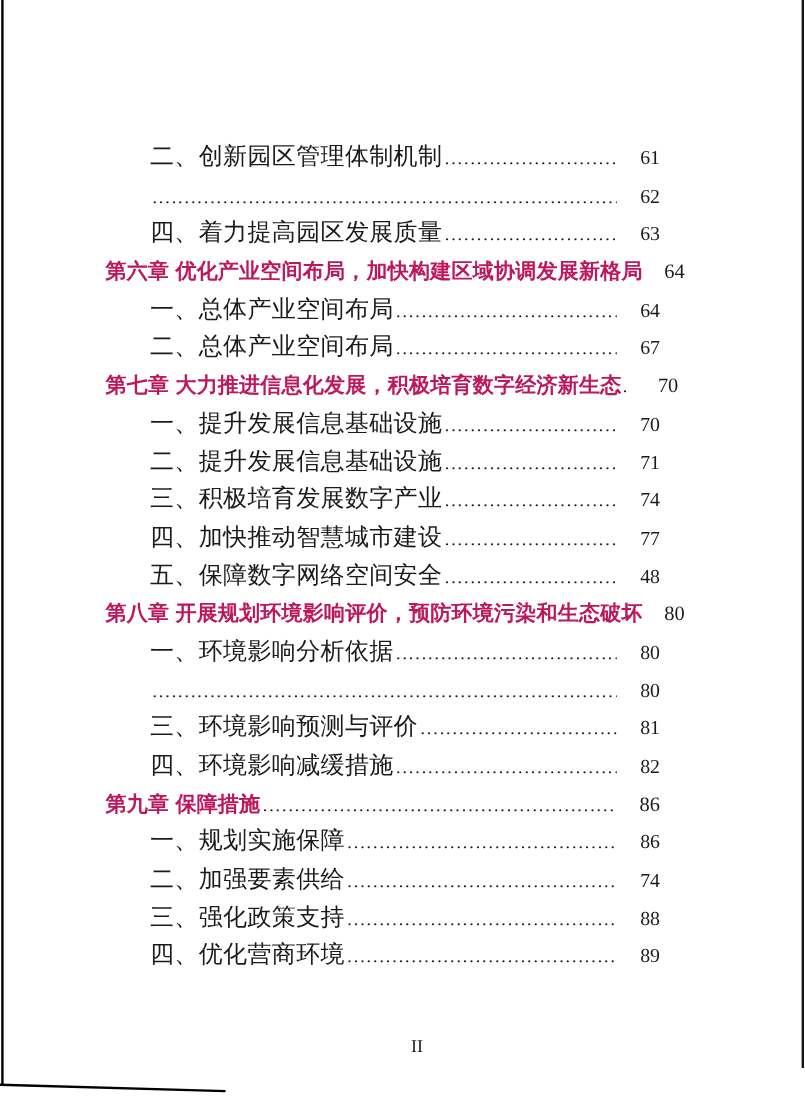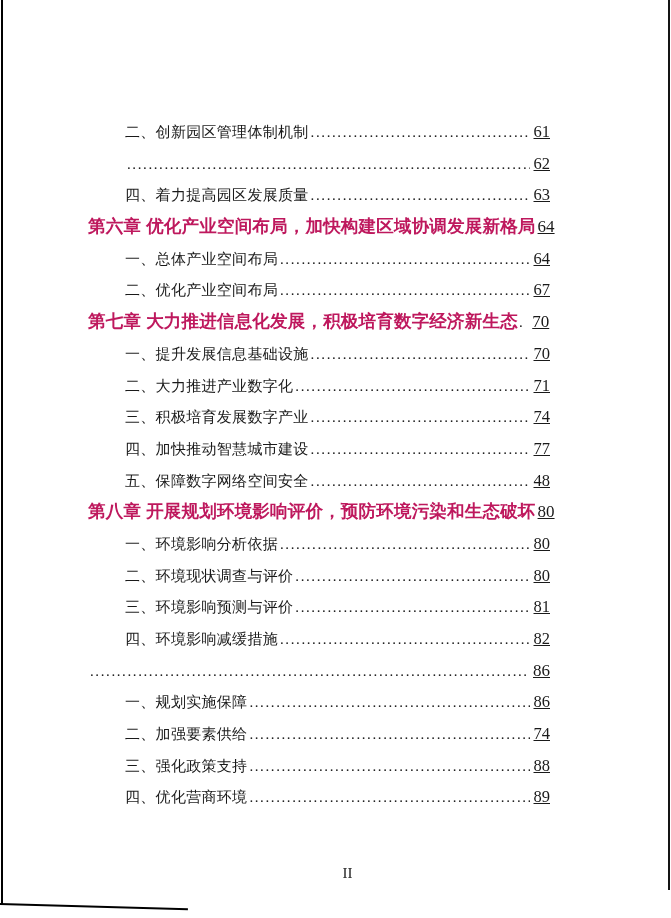--- a/index.html
+++ b/index.html
@@ -48,7 +48,7 @@
   .toc-title { white-space: nowrap; }
   .sub .toc-title {
     font-family: "Liberation Serif", serif;
-    font-size: 15px;
+    font-size: 20px;
     letter-spacing: 0.3px;
   }
   .chapter .toc-title {

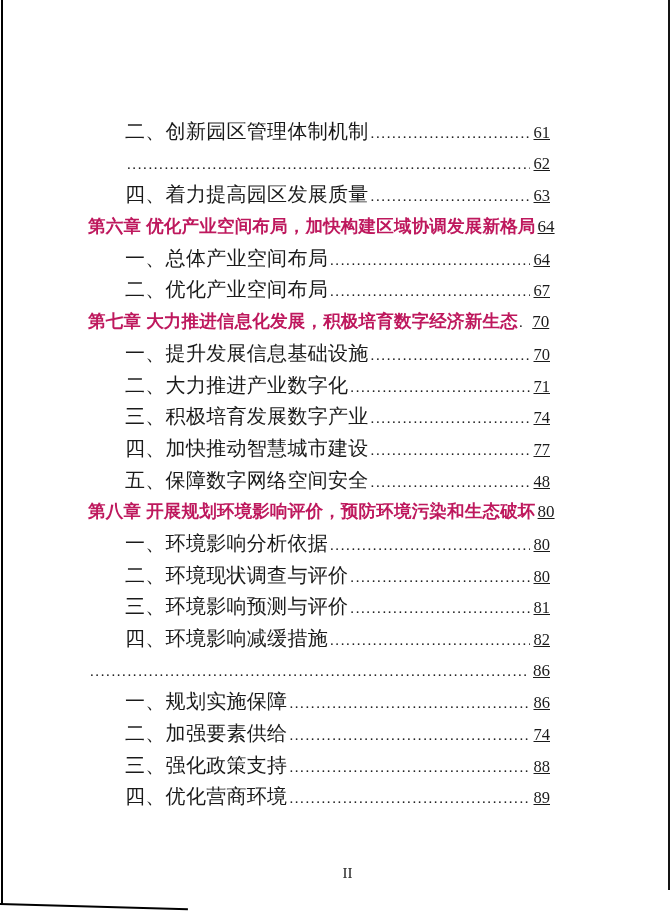--- a/index.html
+++ b/index.html
@@ -74,8 +74,7 @@
   .toc-page {
     font-family: "Liberation Serif", serif;
     font-size: 16.5px;
-    margin-left: 2px;
-    text-decoration: underline;
+    margin-left: 18px;
   }
   .chapter .toc-page { font-size: 17px; }
   

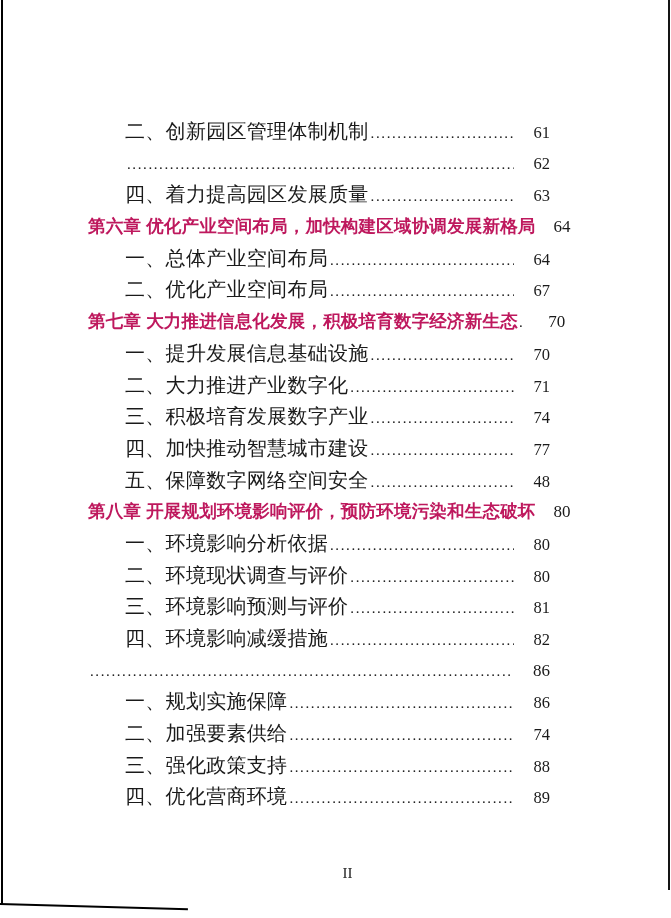--- a/index.html
+++ b/index.html
@@ -123,7 +123,7 @@
     <span class="toc-page">64</span>
   </div>
     <div class="toc-row sub">
-    <span class="toc-title">二、优化产业空间布局</span>
+    <span class="toc-title">二、总体产业空间布局</span>
     <span class="toc-leader leader-dots">..................................................................................................................................</span>
     <span class="toc-page">67</span>
   </div>

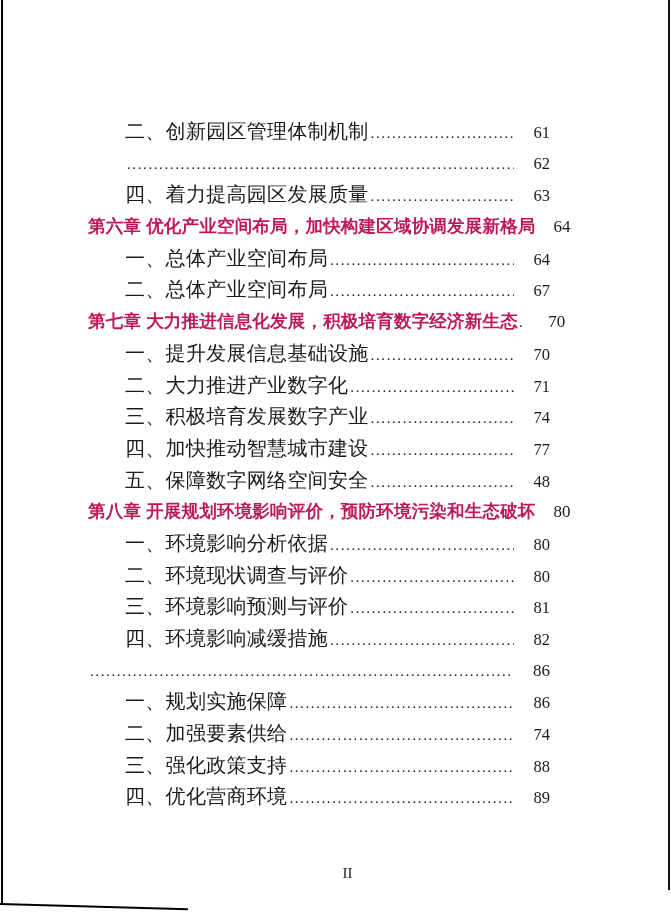--- a/index.html
+++ b/index.html
@@ -138,7 +138,7 @@
     <span class="toc-page">70</span>
   </div>
     <div class="toc-row sub">
-    <span class="toc-title">二、大力推进产业数字化</span>
+    <span class="toc-title">二、提升发展信息基础设施</span>
     <span class="toc-leader leader-dots">..................................................................................................................................</span>
     <span class="toc-page">71</span>
   </div>

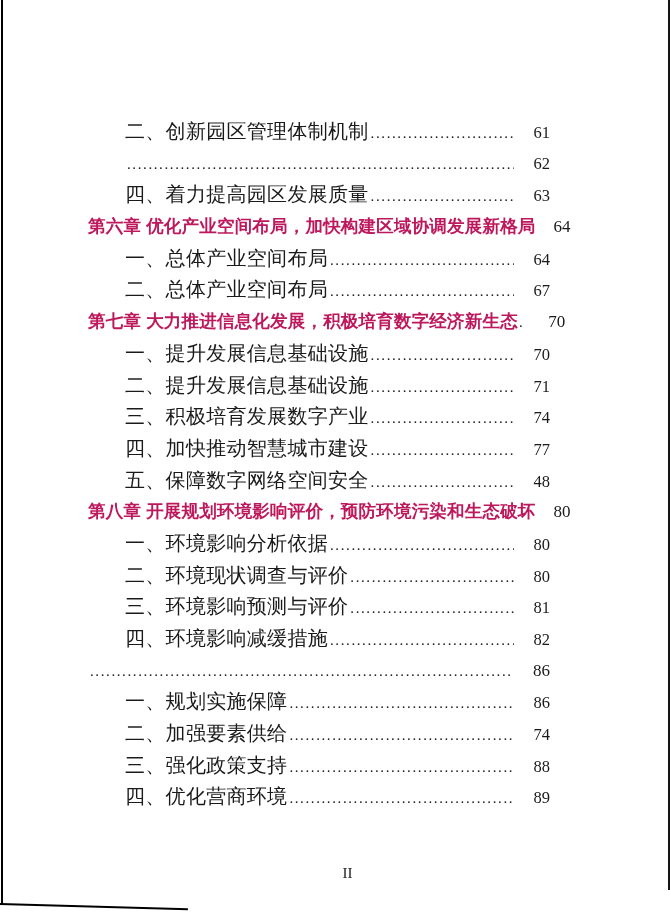--- a/index.html
+++ b/index.html
@@ -168,7 +168,6 @@
     <span class="toc-page">80</span>
   </div>
     <div class="toc-row sub">
-    <span class="toc-title">二、环境现状调查与评价</span>
     <span class="toc-leader leader-dots">..................................................................................................................................</span>
     <span class="toc-page">80</span>
   </div>

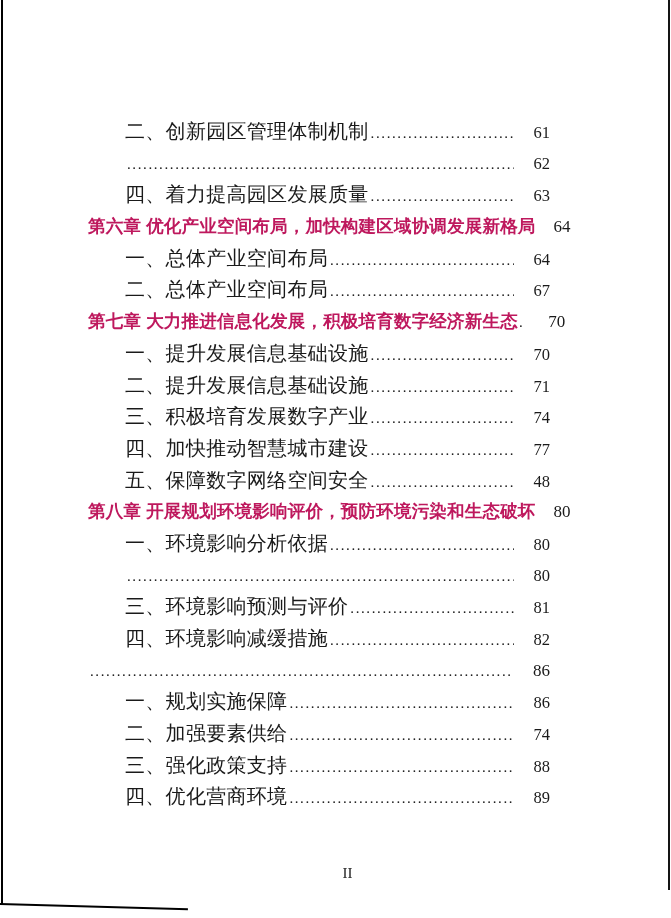--- a/index.html
+++ b/index.html
@@ -182,6 +182,7 @@
     <span class="toc-page">82</span>
   </div>
     <div class="toc-row chapter">
+    <span class="toc-title">第九章 保障措施</span>
     <span class="toc-leader leader-dots">..................................................................................................................................</span>
     <span class="toc-page">86</span>
   </div>

